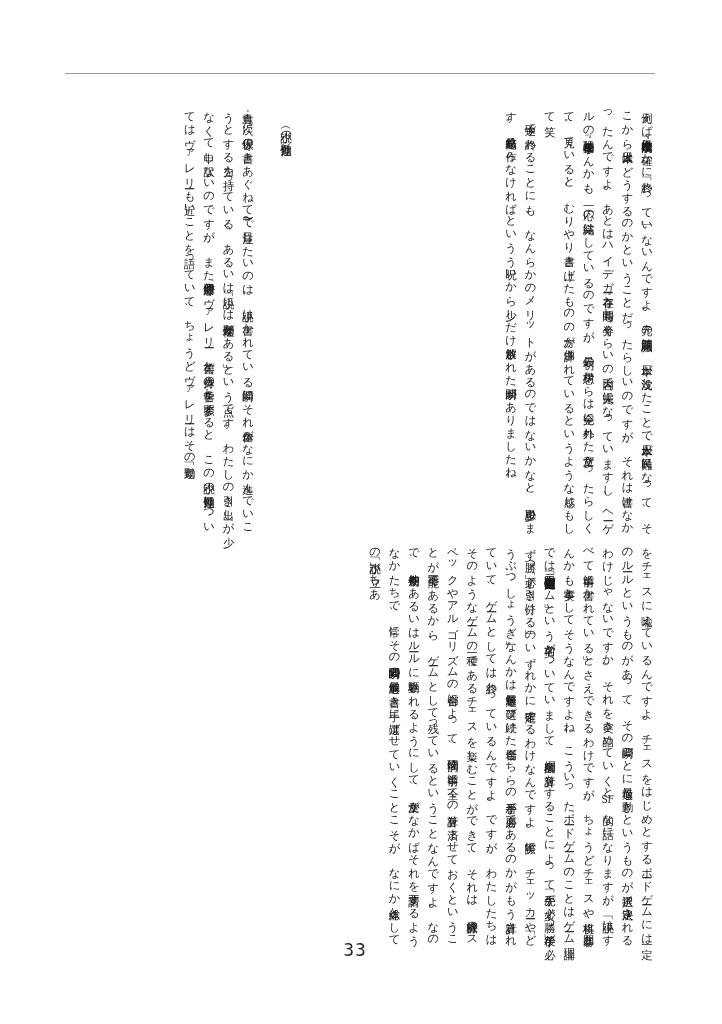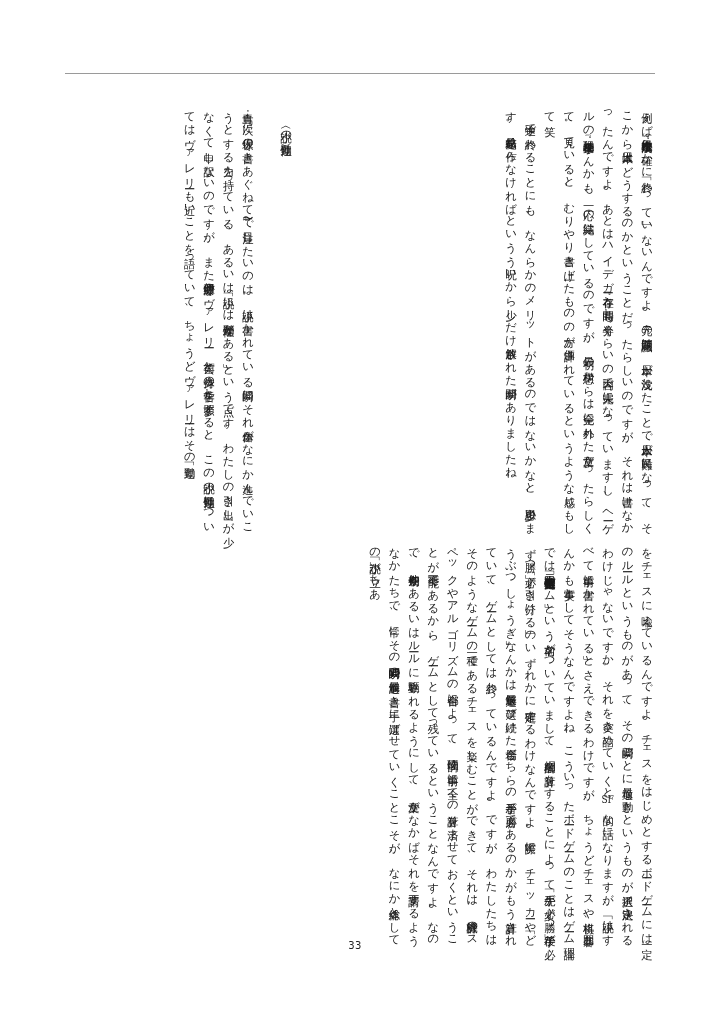--- a/index.html
+++ b/index.html
@@ -96,7 +96,7 @@
     right: 12px;
     top: 940px;
     text-align: center;
-    font-size: 10px;
+    font-size: 17px;
     font-family: "DejaVu Sans", "Liberation Sans", sans-serif;
     color: #222;
     letter-spacing: 0.05em;

